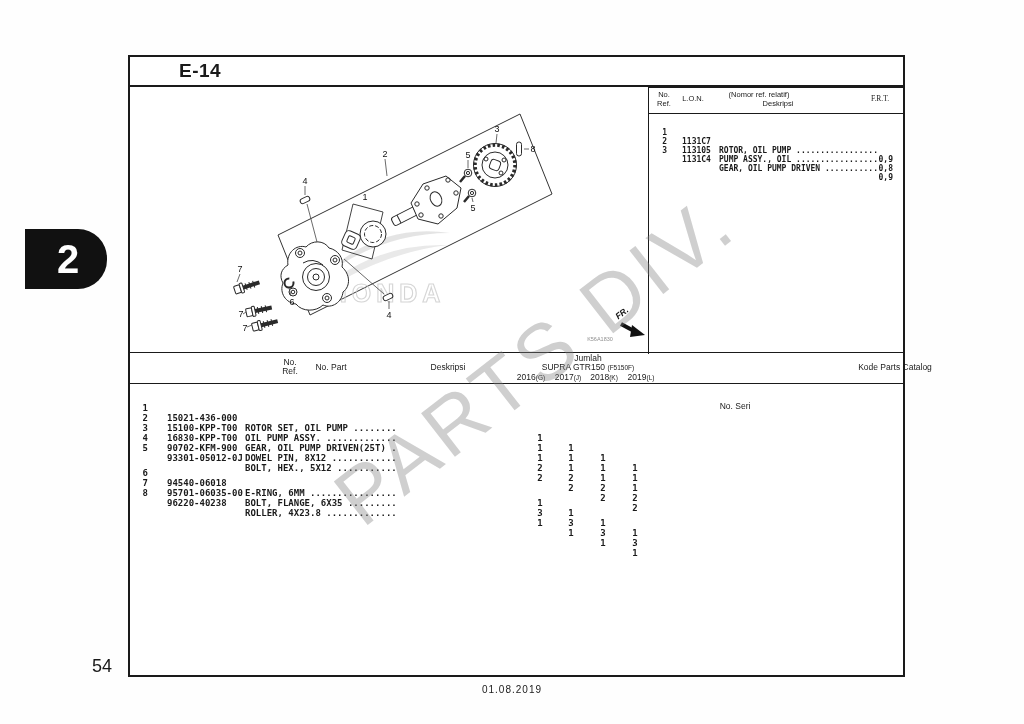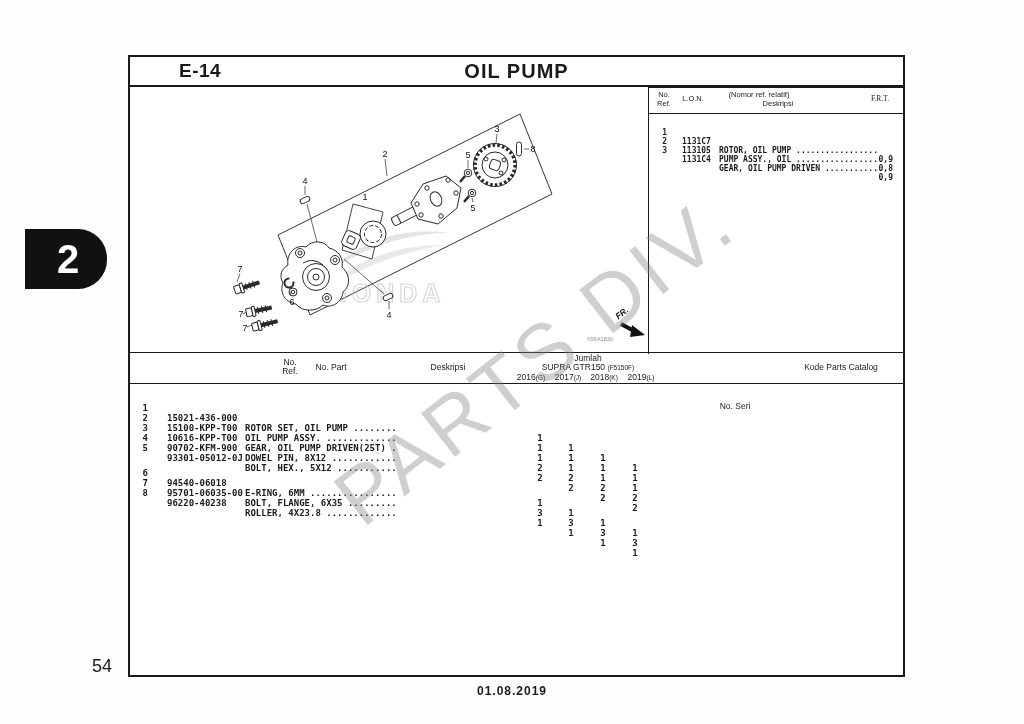--- a/index.html
+++ b/index.html
@@ -65,7 +65,6 @@
 
   <div class="main-box">
     <div class="sec-code">E-14</div>
-    <div class="page-title">OIL PUMP</div>
     <div class="hdr-rule"></div>
 
     <div class="ref-table">

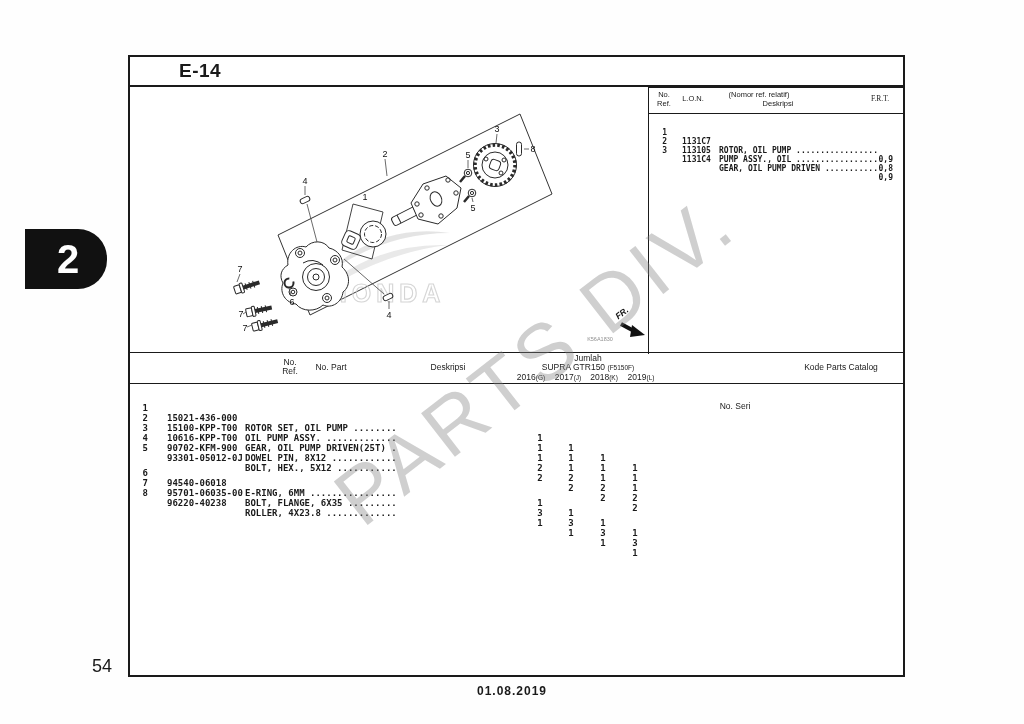--- a/index.html
+++ b/index.html
@@ -281,7 +281,7 @@
         <span>2019</span><span class="small-code">(L)</span>
       </div>
       <div class="pt-h" style="left:565px;top:10px;width:80px;margin-top:39px;">No. Seri</div>
-      <div class="pt-h" style="left:631px;top:10px;width:160px;">Kode Parts Catalog</div>
+      <div class="pt-h" style="left:685px;top:10px;width:160px;">Kode Parts Catalog</div>
     </div>
 
     <div class="pt-row" style="top:336px;">

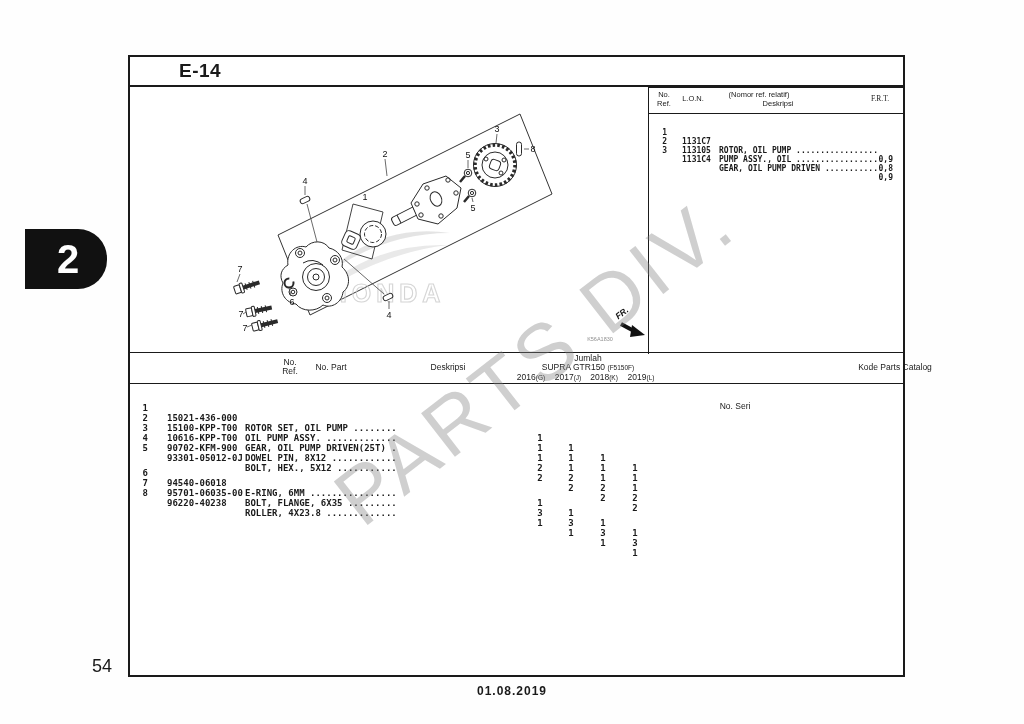--- a/index.html
+++ b/index.html
@@ -304,7 +304,7 @@
     </div>
     <div class="pt-row" style="top:356px;">
       <span class="pt-ref">3</span>
-      <span class="pt-part">10616-KPP-T00</span>
+      <span class="pt-part">16830-KPP-T00</span>
       <span class="pt-desc">GEAR, OIL PUMP DRIVEN(25T) .</span>
       <span class="pt-q q0">1</span>
       <span class="pt-q q1">1</span>

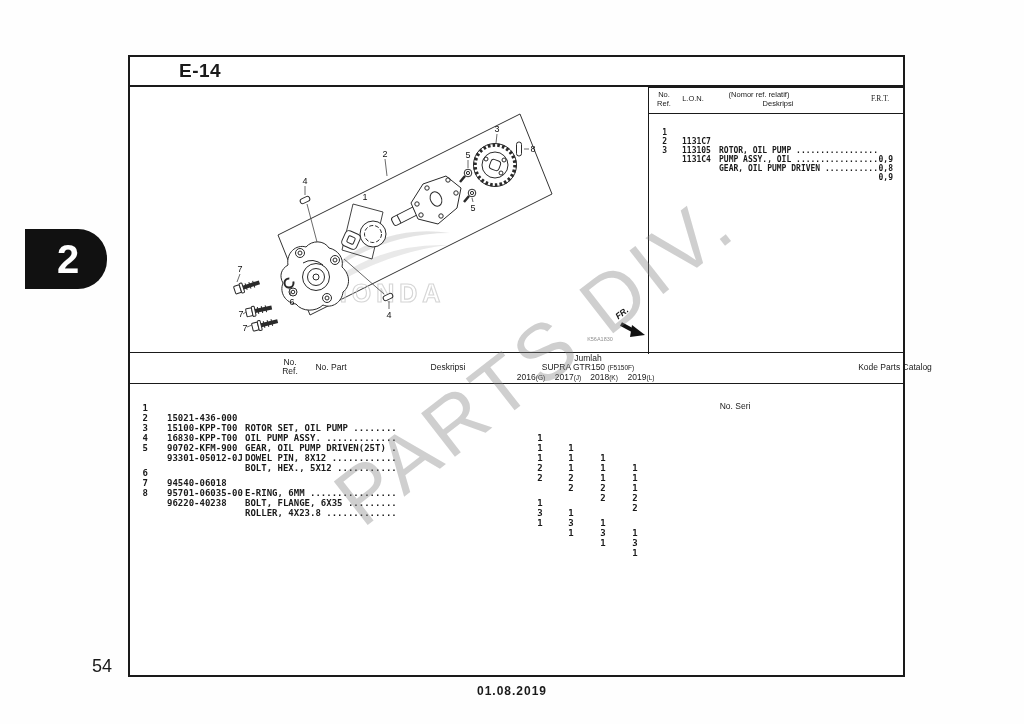--- a/index.html
+++ b/index.html
@@ -43,7 +43,7 @@
   
   .page-num{position:absolute;left:92px;top:656px;font-size:18px;}
   .footer-date{position:absolute;left:452px;top:684px;width:120px;text-align:center;
-               font-size:12px;font-weight:bold;letter-spacing:1px;}
+               font-size:10px;font-weight:normal;letter-spacing:1px;}
   
   .wm{position:absolute;left:205px;top:140px;width:660px;height:440px;display:flex;
       align-items:center;justify-content:center;transform:rotate(-38deg);

